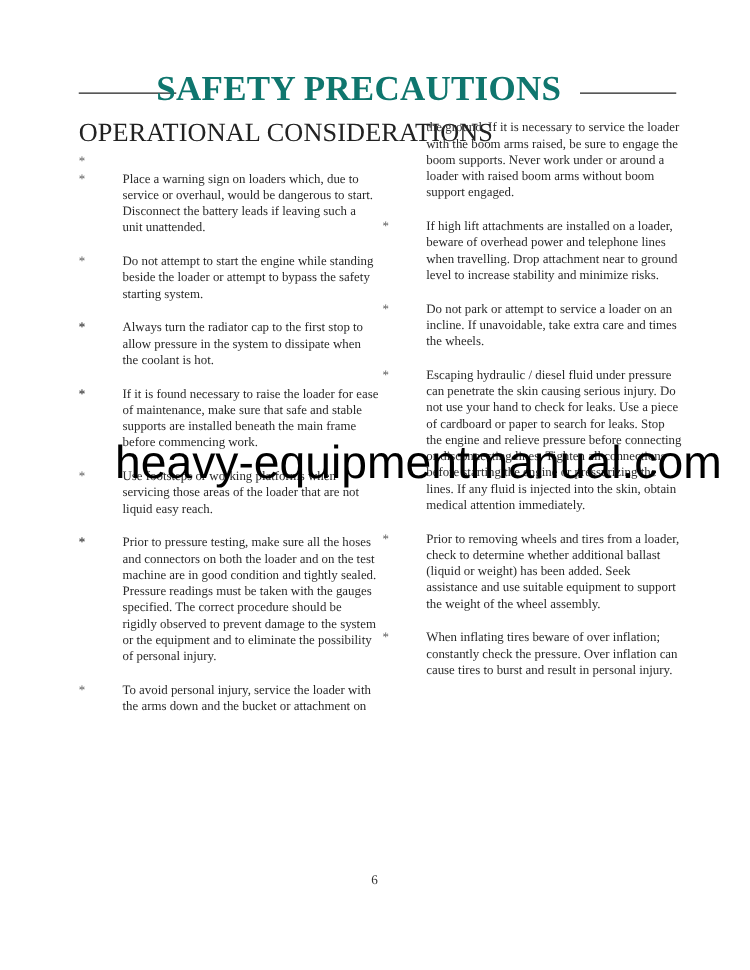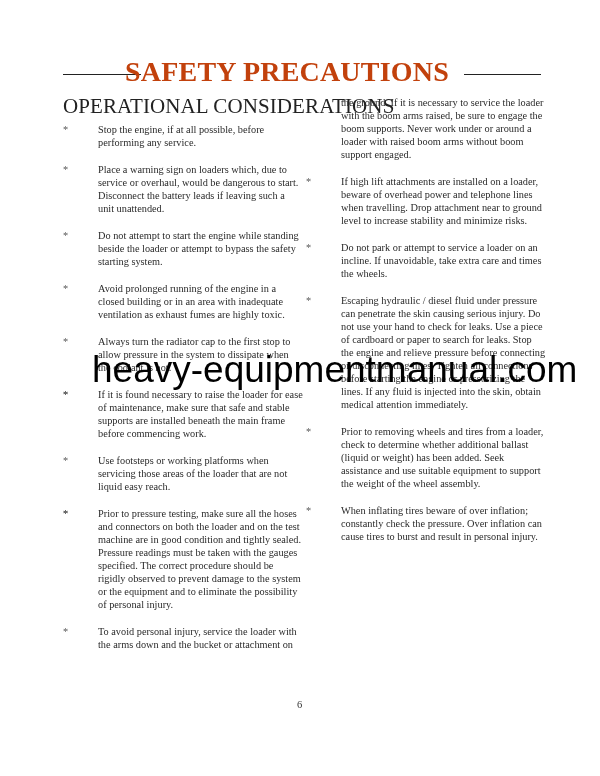--- a/index.html
+++ b/index.html
@@ -13,7 +13,7 @@
     .rule.right { left: 464px; width: 77px; }
     .title {
       position: absolute; top: 55px; left: 0; width: 574px; text-align: center;
-      font-size: 28px; font-weight: bold; letter-spacing: 0.2px; color: #c2410c;
+      font-size: 28px; font-weight: bold; letter-spacing: 0.2px; color: #0f766e;
       line-height: 34px;
     }
     .section {

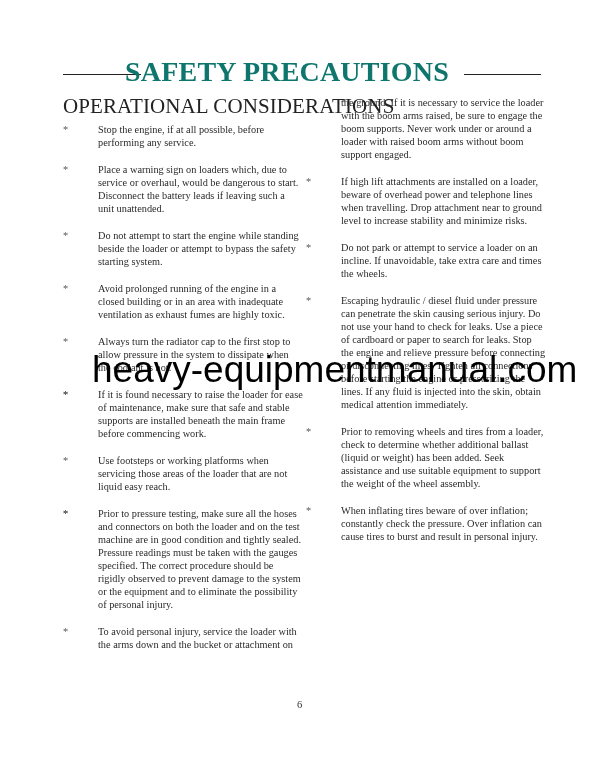--- a/index.html
+++ b/index.html
@@ -49,7 +49,6 @@
 <div class="col left">
   <div class="item">
       <span class="bullet">*</span>
-      <span class="text">Stop the engine, if at all possible, before performing any service.</span>
     </div>
   <div class="item">
       <span class="bullet">*</span>

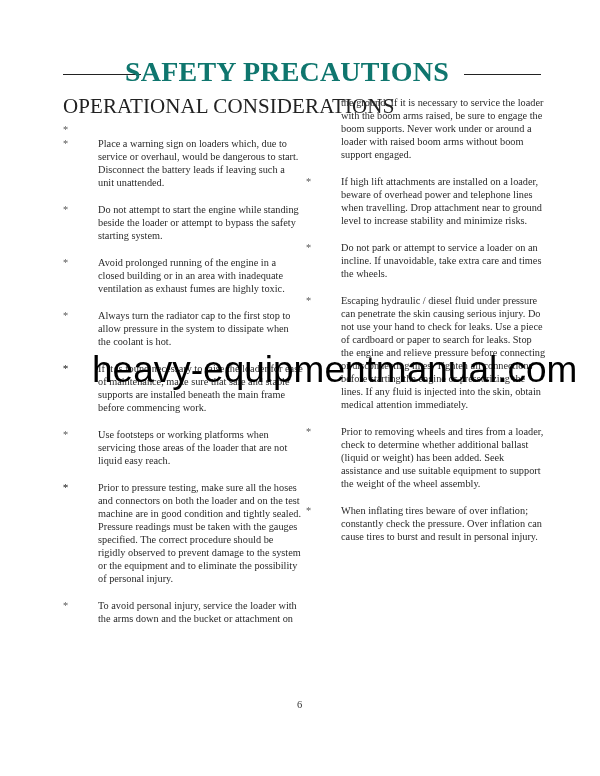--- a/index.html
+++ b/index.html
@@ -60,7 +60,6 @@
     </div>
   <div class="item">
       <span class="bullet">*</span>
-      <span class="text">Avoid prolonged running of the engine in a closed building or in an area with inadequate ventilation as exhaust fumes are highly toxic.</span>
     </div>
   <div class="item">
       <span class="bullet">*</span>

